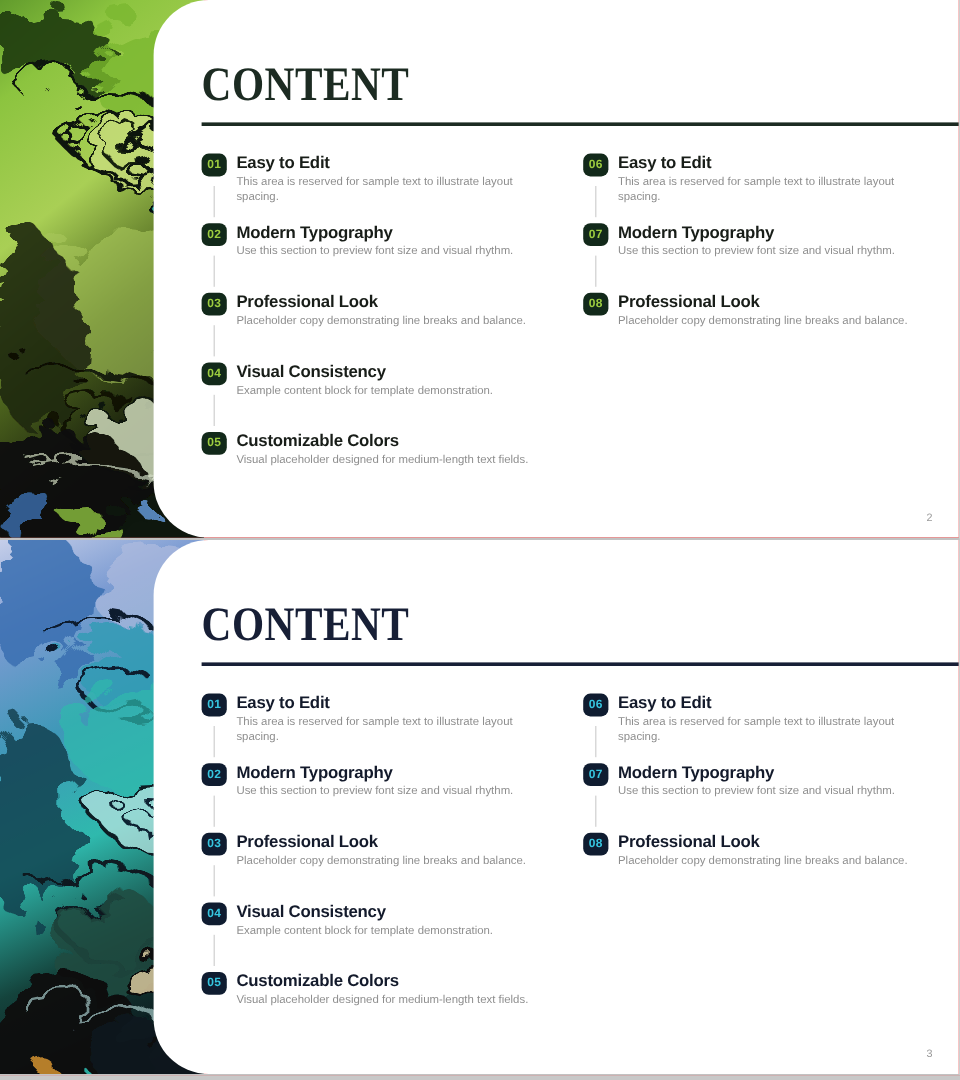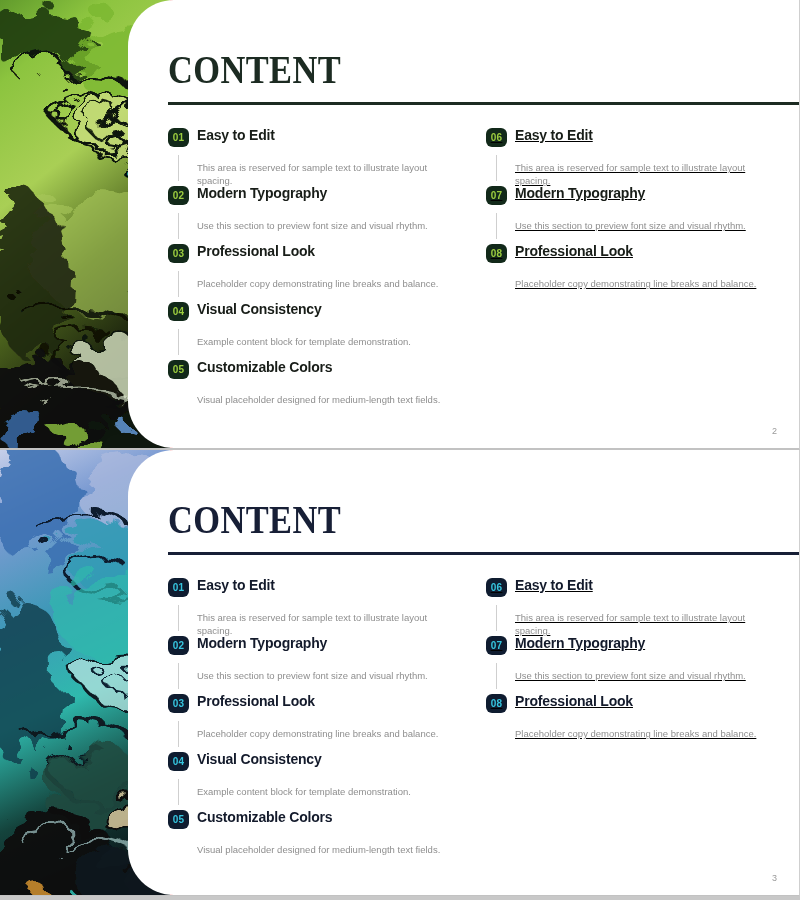--- a/index.html
+++ b/index.html
@@ -35,7 +35,7 @@
   .cols{position:absolute;left:40px;top:128px;display:flex;}
   .col{display:flex;flex-direction:column;}
   .col-left{width:318px;}
-  .col-right{width:300px;text-decoration:underline;}
+  .col-right{width:300px;}
 
   .item{position:relative;display:flex;height:58px;align-items:flex-start;}
   .badge{

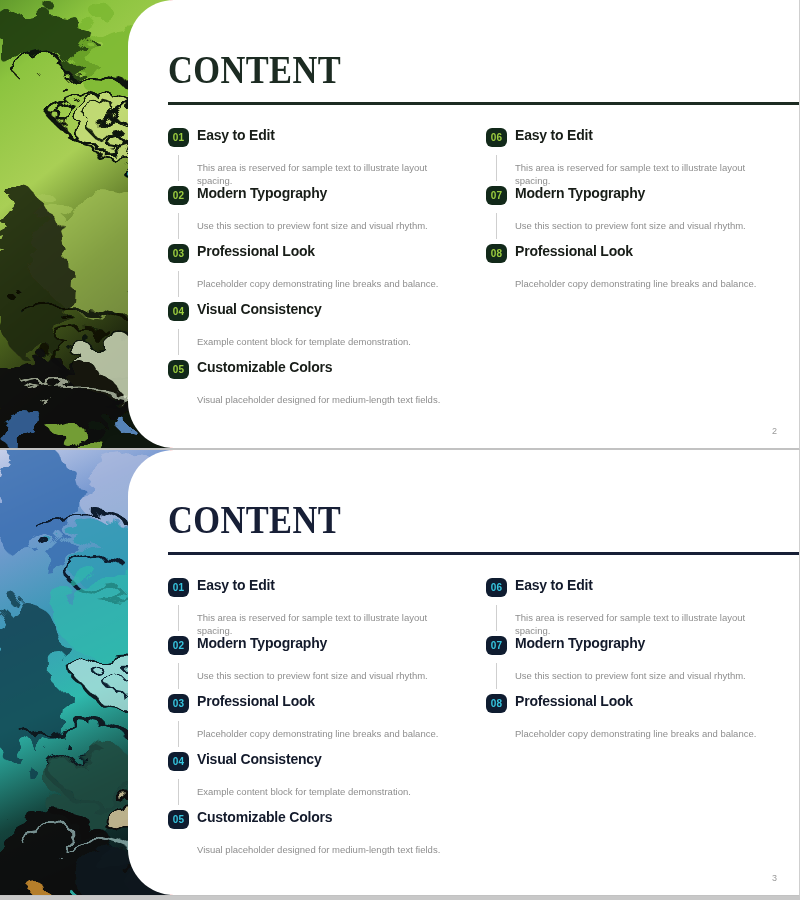--- a/index.html
+++ b/index.html
@@ -53,7 +53,7 @@
     color:var(--heading-color);
   }
   .item-desc{
-    margin-top:19px;font-size:9.5px;line-height:1.35;color:#8e8e8e;max-width:268px;
+    margin-top:3px;font-size:9.5px;line-height:1.35;color:#8e8e8e;max-width:268px;
   }
   .pageno{
     position:absolute;right:22px;bottom:12px;font-size:9px;color:#9a9a9a;

